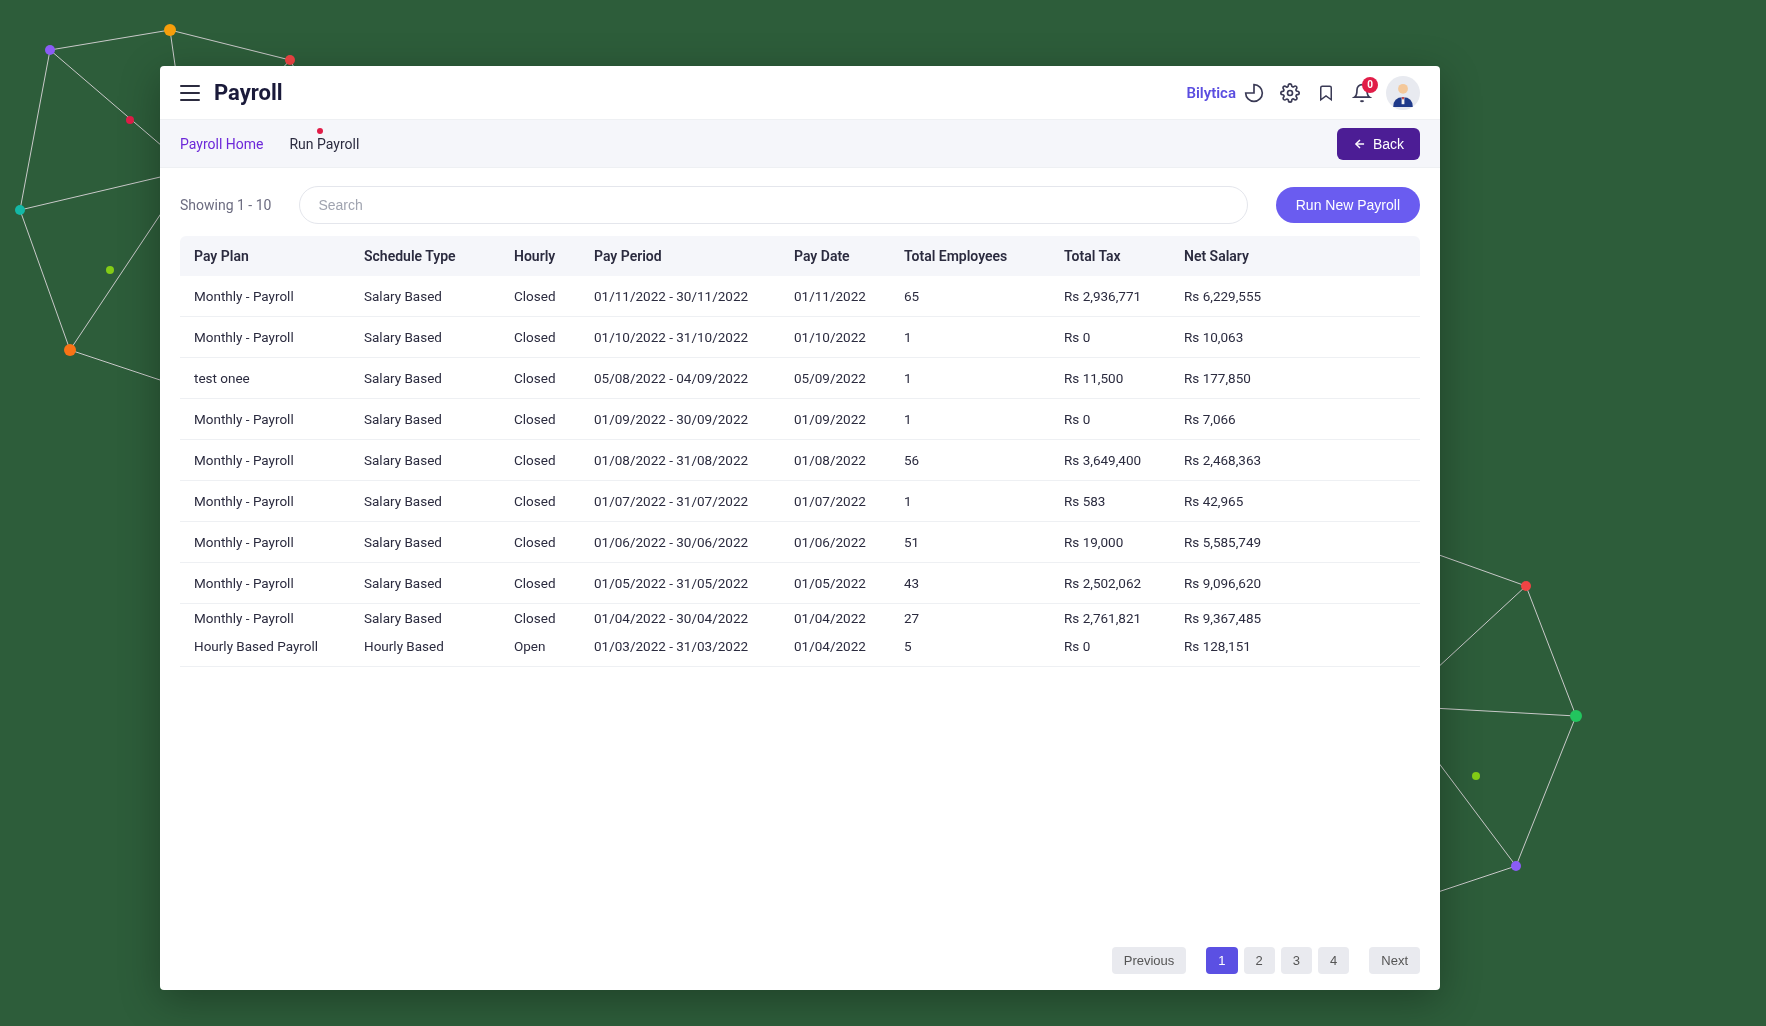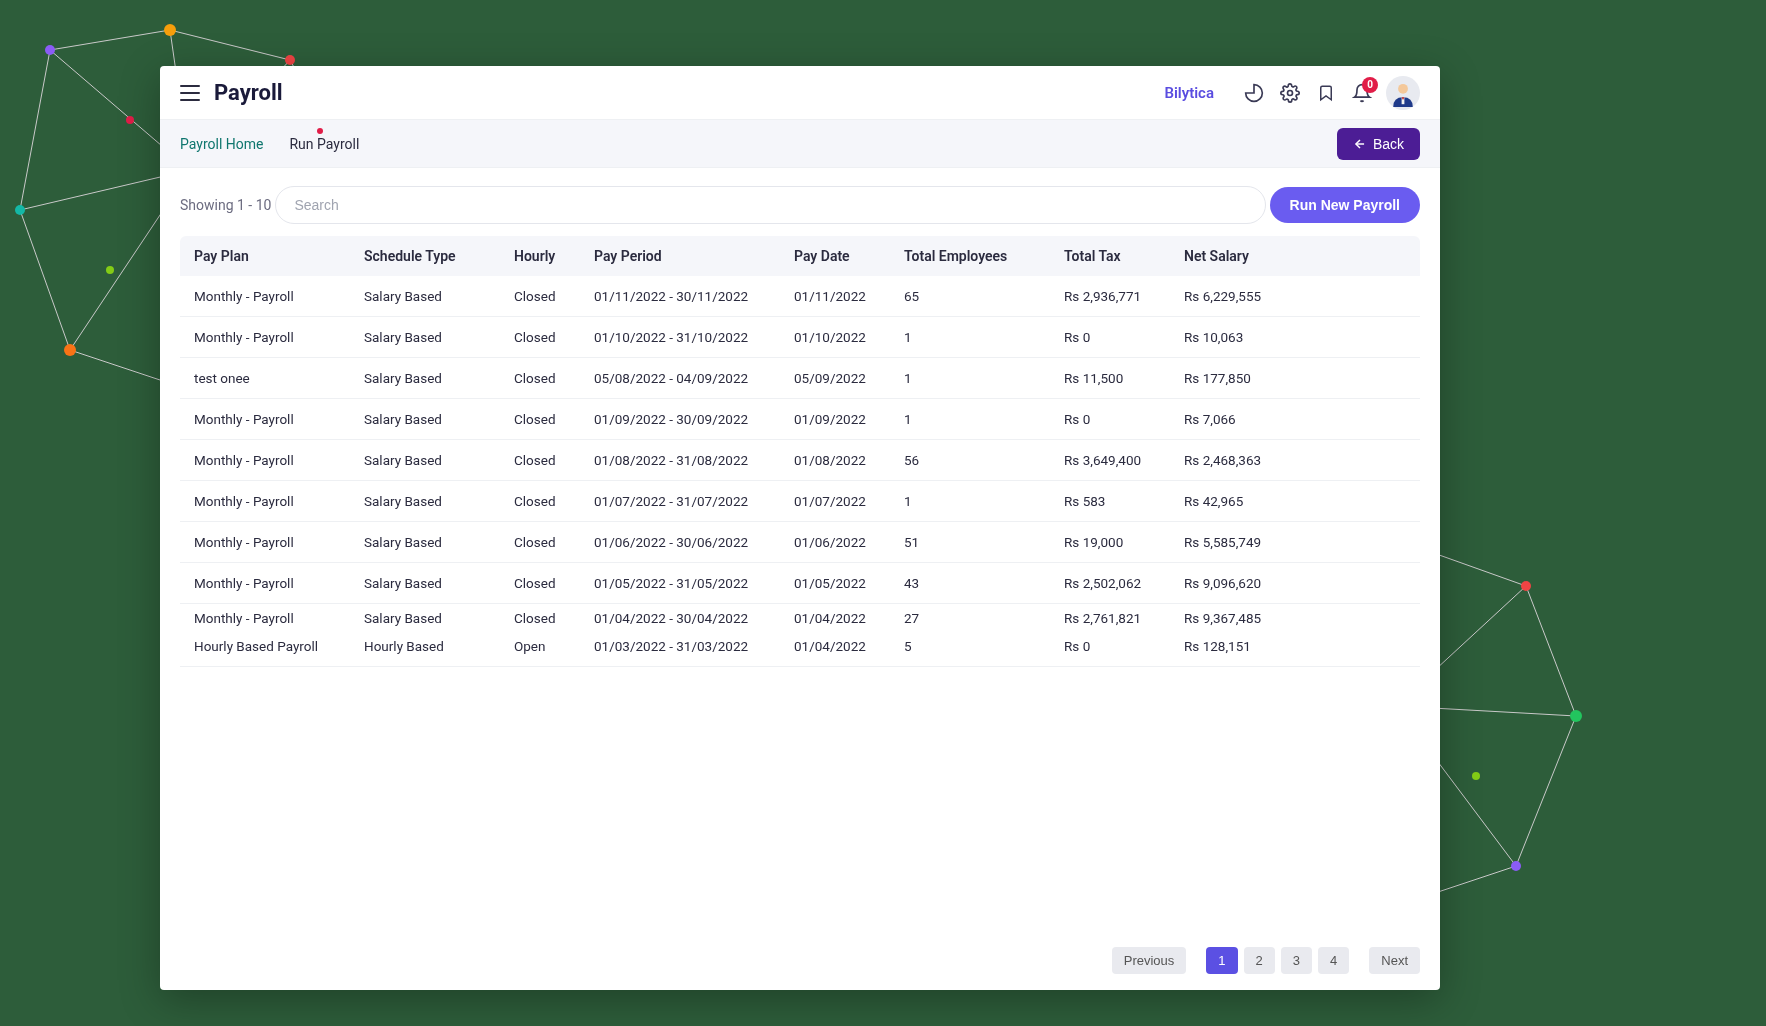--- a/index.html
+++ b/index.html
@@ -34,7 +34,7 @@
 .menu-icon span { height: 2px; background: #2b2b3f; border-radius: 1px; }
 .page-title { font-size: 22px; font-weight: 700; color: #1a1a3a; margin-left: 14px; }
 .topbar-spacer { flex: 1; }
-.brand { color: #5a4de0; font-weight: 600; font-size: 15px; margin-right: 22px; }
+.brand { color: #5a4de0; font-weight: 600; font-size: 15px; margin-right: 0; }
 .header-icon { width: 36px; height: 36px; display: flex; align-items: center; justify-content: center; color: #3a3a55; cursor: pointer; }
 .notif { position: relative; }
 .notif-badge { position: absolute; top: 2px; right: 2px; background: #e11d48; color: #fff; font-size: 10px; font-weight: 700; width: 16px; height: 16px; border-radius: 8px; display: flex; align-items: center; justify-content: center; }

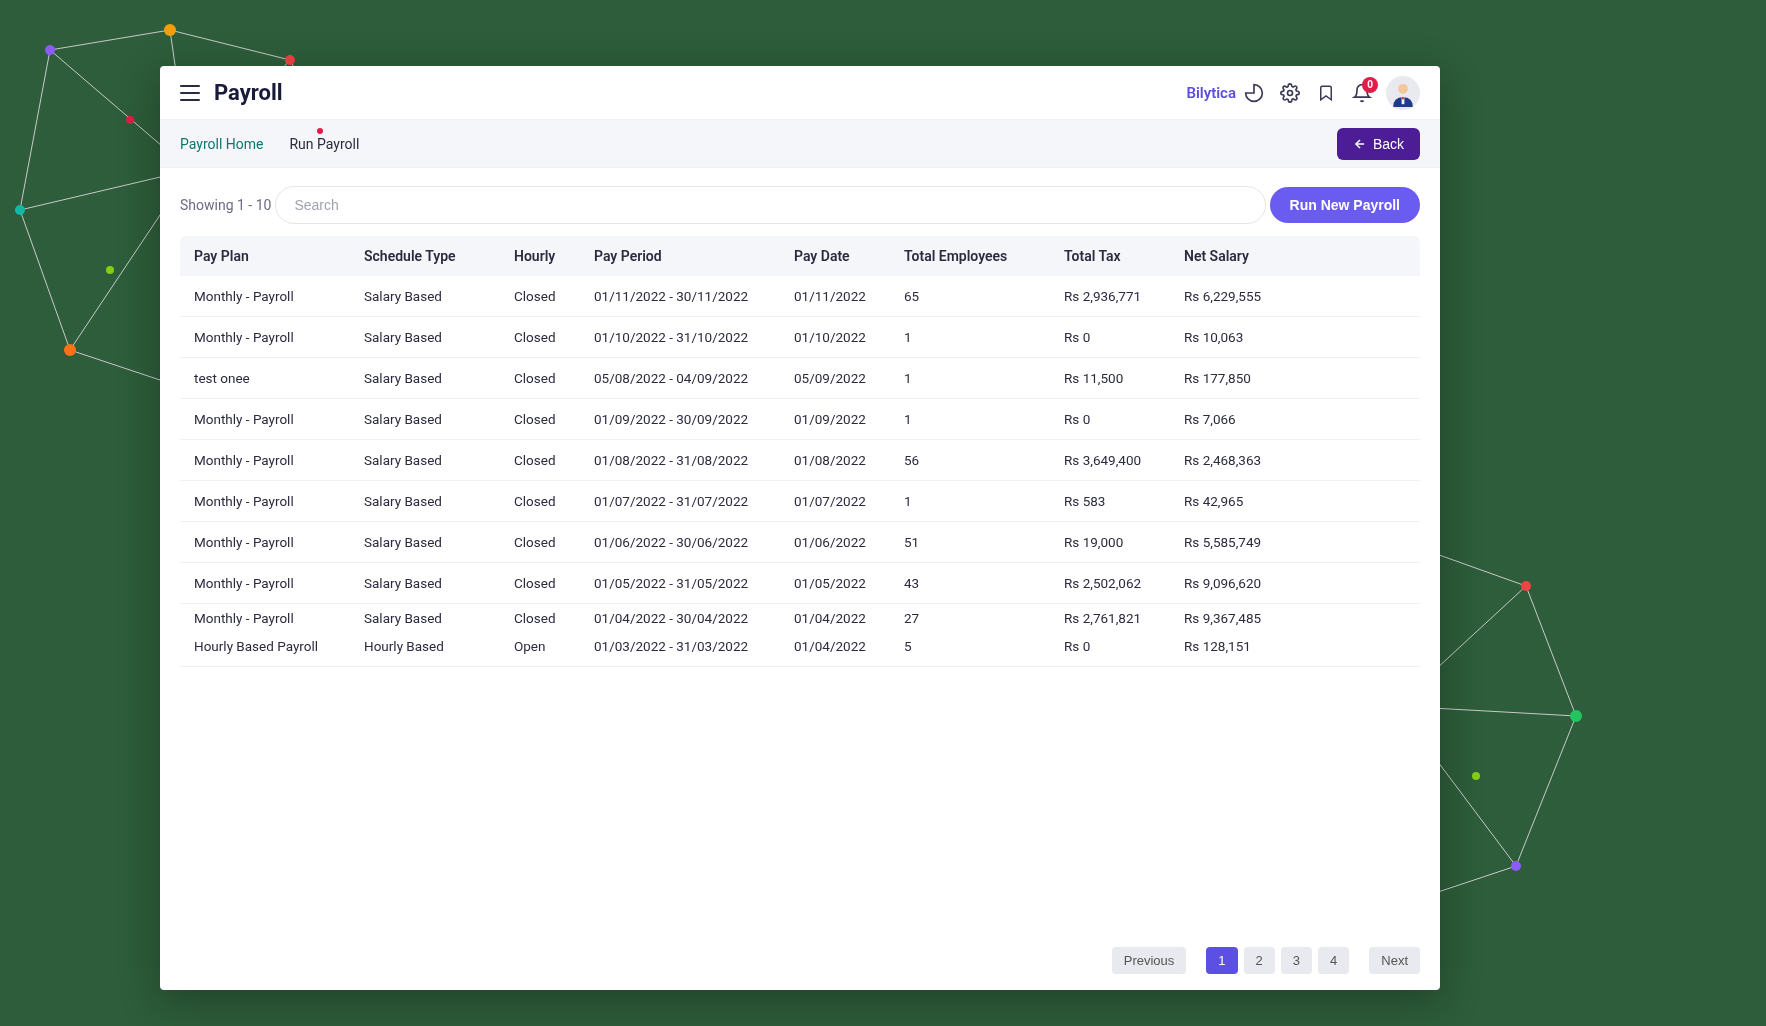--- a/index.html
+++ b/index.html
@@ -49,7 +49,7 @@
   border-bottom: 1px solid #eef0f3;
 }
 .crumb { font-size: 14px; }
-.crumb.link { color: #0f766e; }
+.crumb.link { color: #6d28d9; }
 .crumb.sep { width: 26px; }
 .crumb.curr { color: #2b2b3f; position: relative; }
 .crumb.curr::before { content: ""; position: absolute; top: -8px; left: 28px; width: 6px; height: 6px; border-radius: 50%; background: #e11d48; }

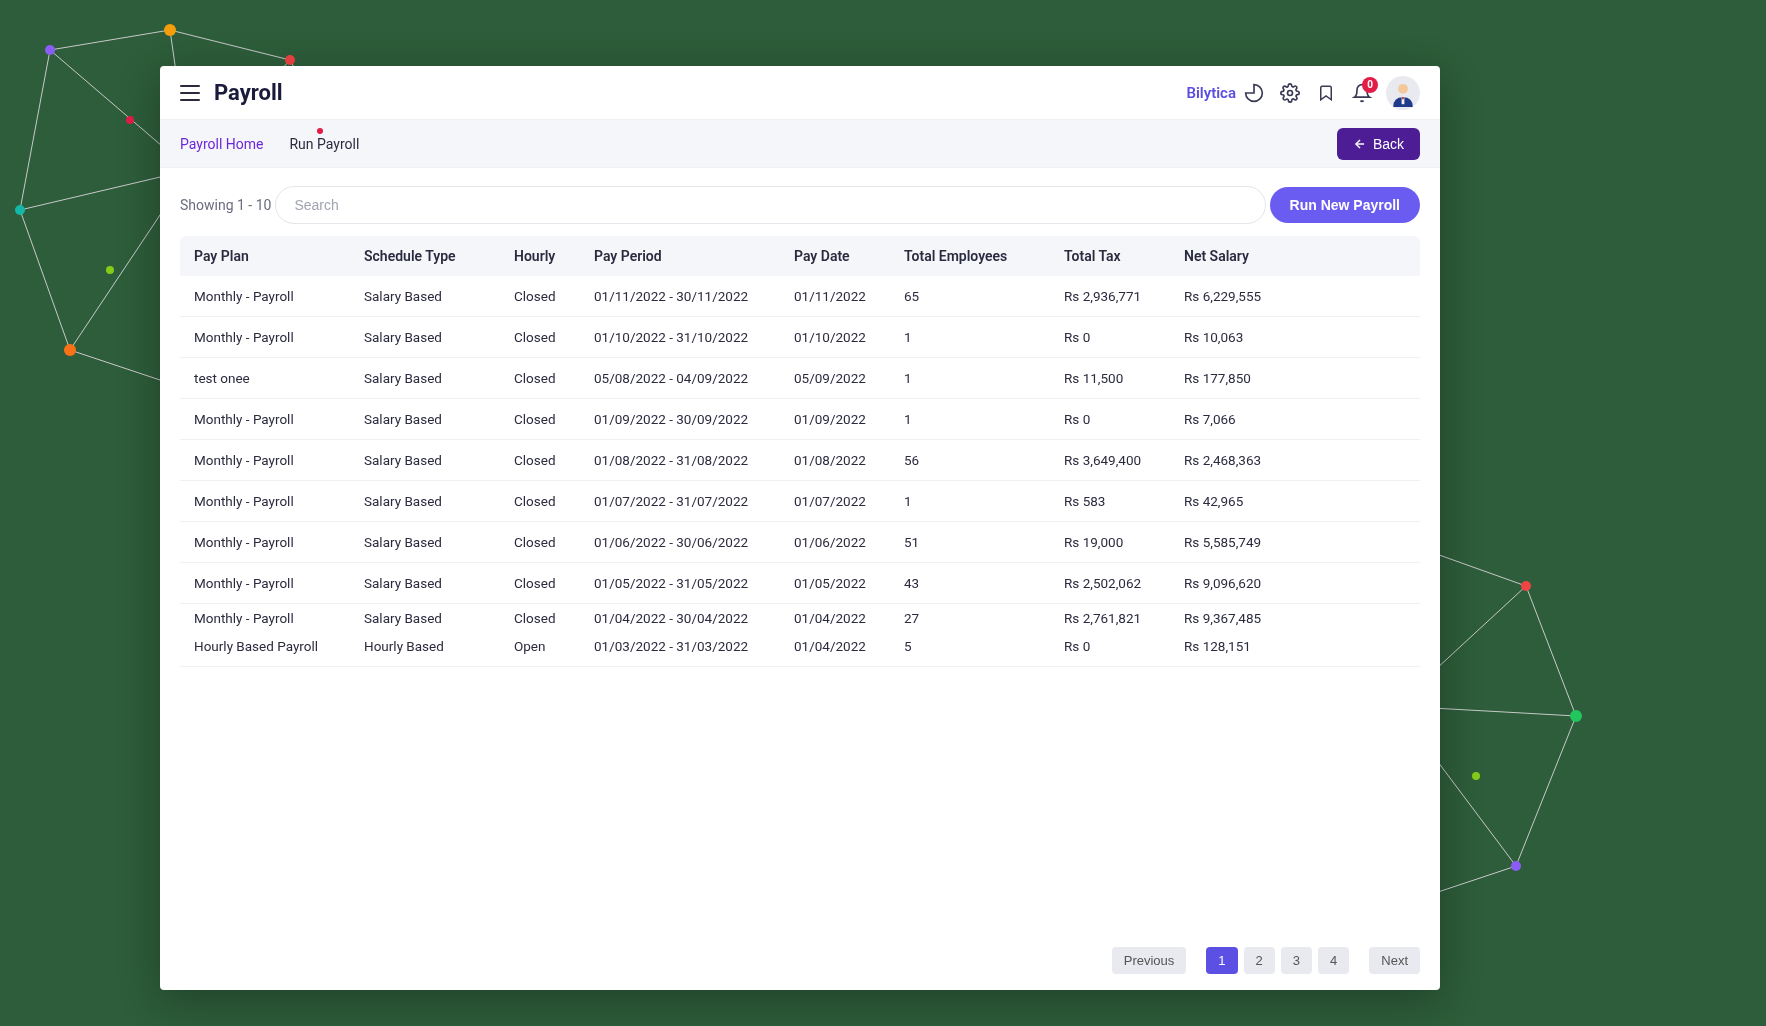--- a/index.html
+++ b/index.html
@@ -56,7 +56,7 @@
 .subbar-spacer { flex: 1; }
 .btn-back { background: #4c1d95; color: #fff; border: none; border-radius: 6px; padding: 8px 16px; font-size: 14px; font-weight: 500; cursor: pointer; display: flex; align-items: center; gap: 6px; }
 .content { flex: 1; padding: 18px 20px 0 20px; display: flex; flex-direction: column; overflow: hidden; }
-.toolbar { display: flex; align-items: center; gap: 4px; margin-bottom: 12px; }
+.toolbar { display: flex; align-items: center; gap: 28px; margin-bottom: 12px; }
 .showing { color: #6c6c80; font-size: 14px; }
 .search-input { flex: 1; height: 38px; border: 1px solid #e4e6ec; border-radius: 20px; padding: 12px 18px; font-size: 14px; color: #444; outline: none; }
 .search-input::placeholder { color: #a0a4b0; }

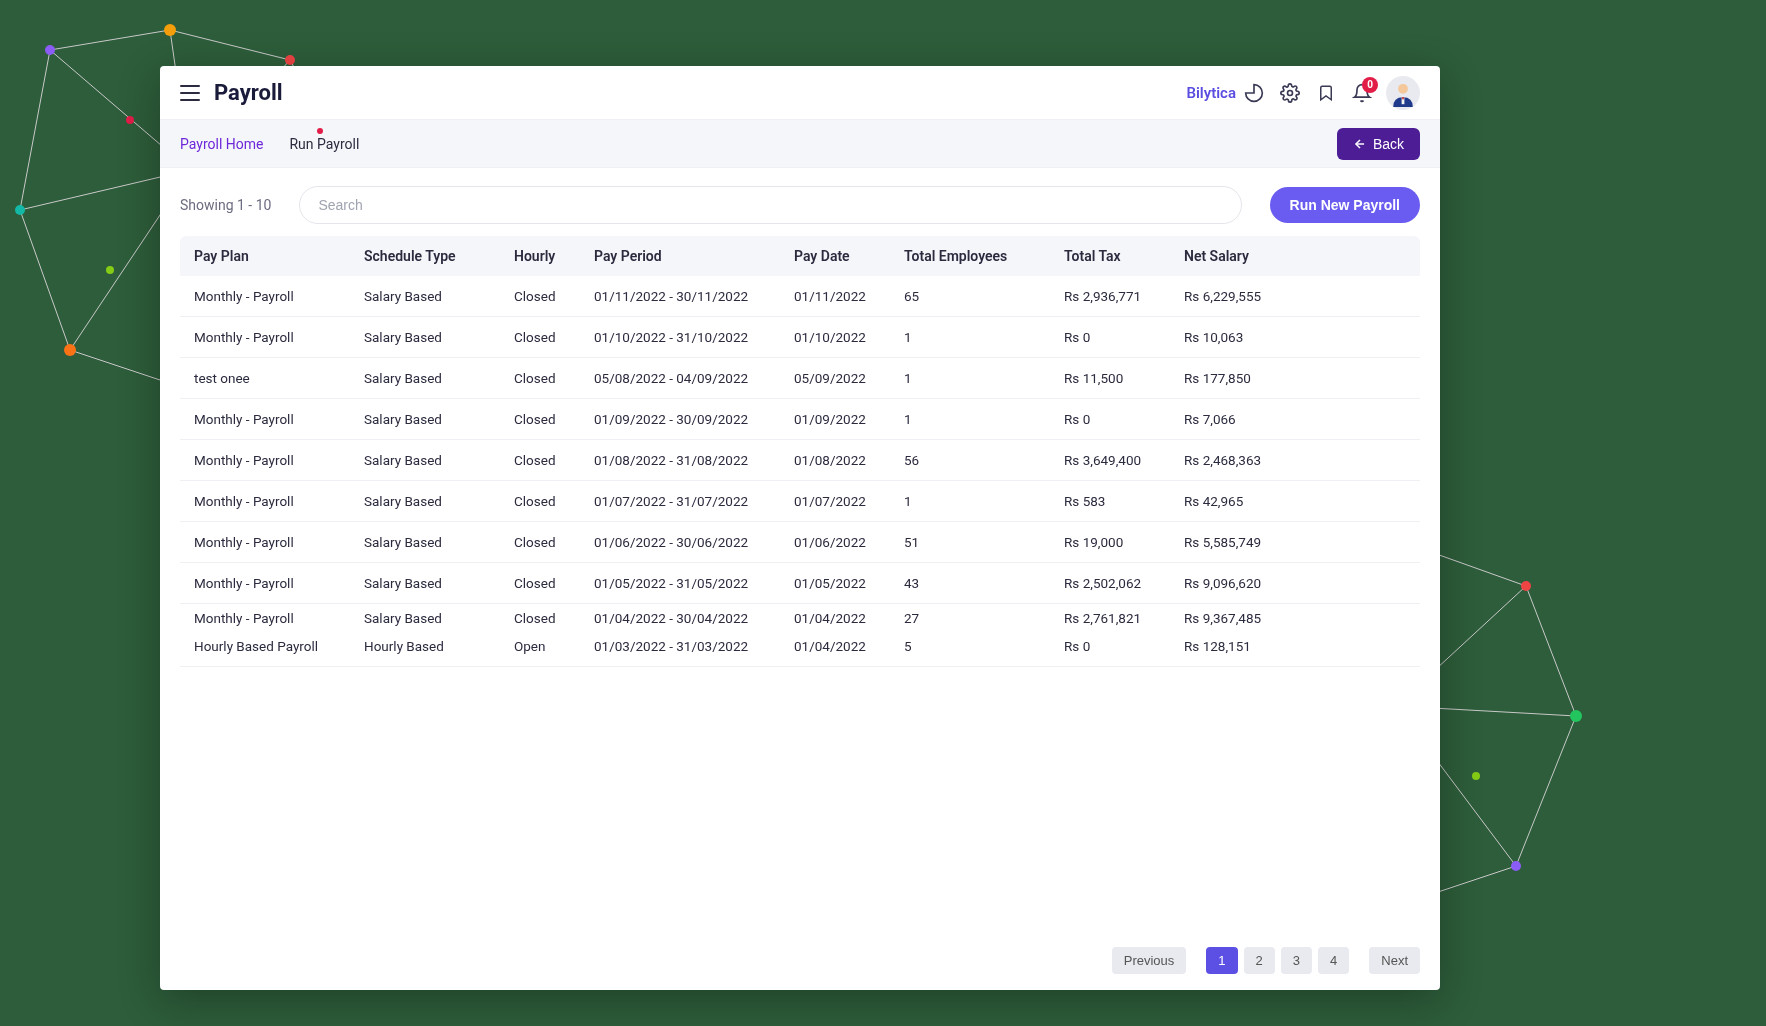--- a/index.html
+++ b/index.html
@@ -60,7 +60,7 @@
 .showing { color: #6c6c80; font-size: 14px; }
 .search-input { flex: 1; height: 38px; border: 1px solid #e4e6ec; border-radius: 20px; padding: 12px 18px; font-size: 14px; color: #444; outline: none; }
 .search-input::placeholder { color: #a0a4b0; }
-.btn-run { background: #6a5cf0; color: #fff; border: none; border-radius: 20px; padding: 10px 20px; font-size: 14px; font-weight: 700; cursor: pointer; }
+.btn-run { background: #6a5cf0; color: #fff; border: none; border-radius: 20px; padding: 10px 20px; font-size: 14px; font-weight: 400; cursor: pointer; }
 .table-wrap { flex: 1; display: flex; flex-direction: column; overflow: hidden; }
 .thead { display: grid; grid-template-columns: 170px 150px 80px 200px 110px 160px 120px 120px; background: #f5f6fa; padding: 12px 14px; border-radius: 6px 6px 0 0; }
 .th { font-size: 14px; font-weight: 600; color: #2b2b3f; }

